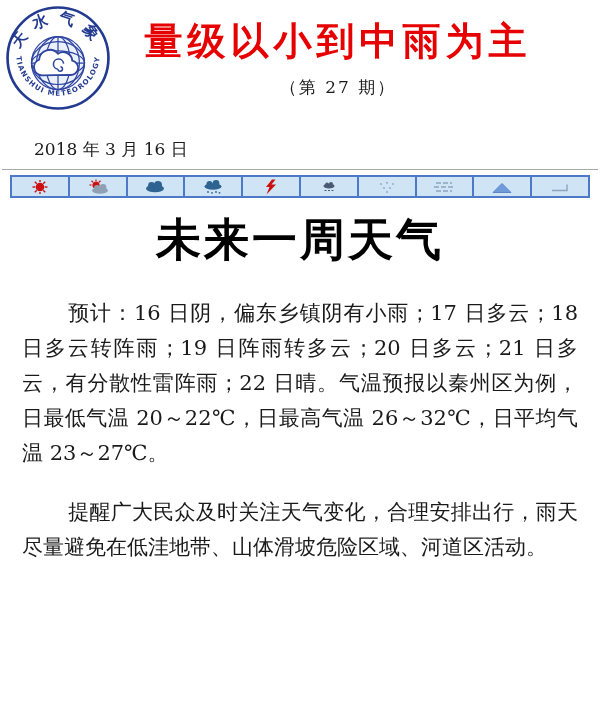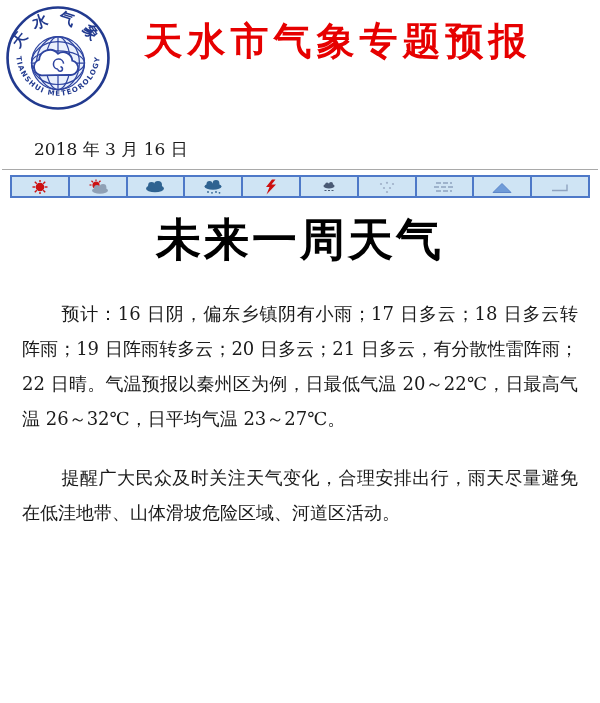--- a/index.html
+++ b/index.html
@@ -102,7 +102,7 @@
       </svg>
     </div>
     <div class="header-text">
-      <div class="main-title">天水市气象专题预报</div>
+      <div class="main-title">量级以小到中雨为主</div>
     </div>
   </header>
 

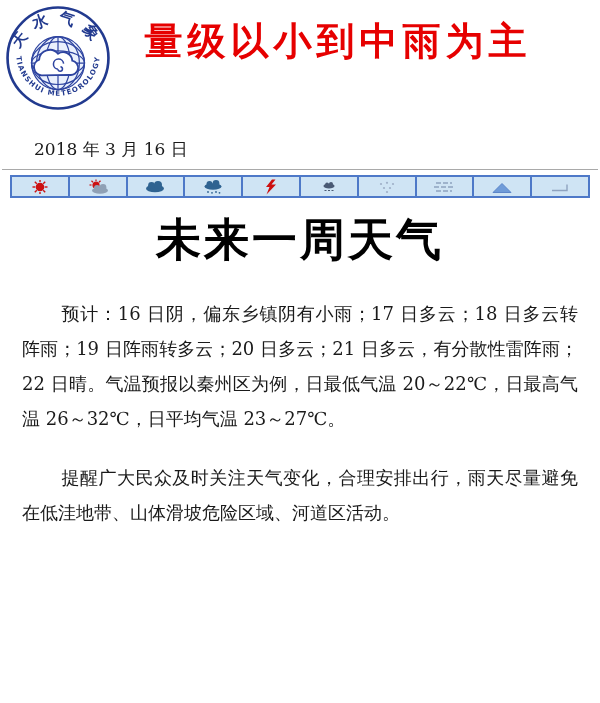--- a/index.html
+++ b/index.html
@@ -103,6 +103,7 @@
     </div>
     <div class="header-text">
       <div class="main-title">量级以小到中雨为主</div>
+      <div class="issue">（第 27 期）</div>
     </div>
   </header>
 

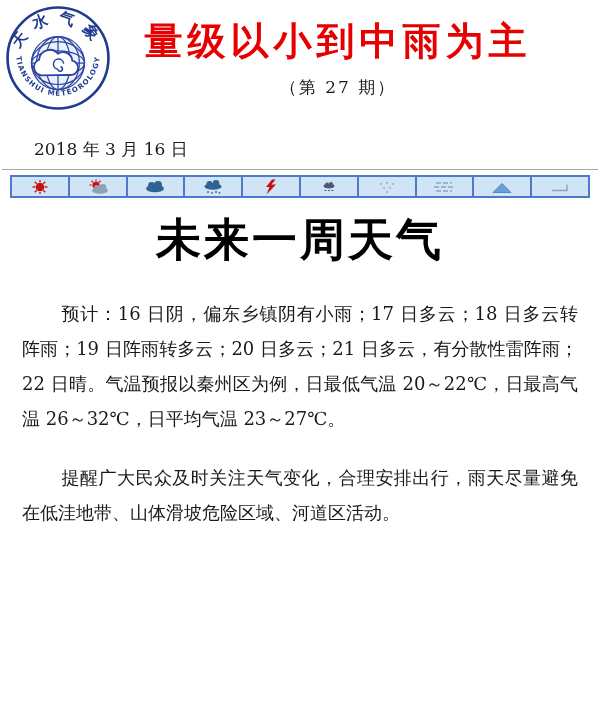--- a/index.html
+++ b/index.html
@@ -59,7 +59,7 @@
   }
   .body-text { margin: 0 22px; }
   .body-text p {
-    font-size: 18px;
+    font-size: 21px;
     line-height: 35px;
     text-align: justify;
     text-indent: 2.2em;

